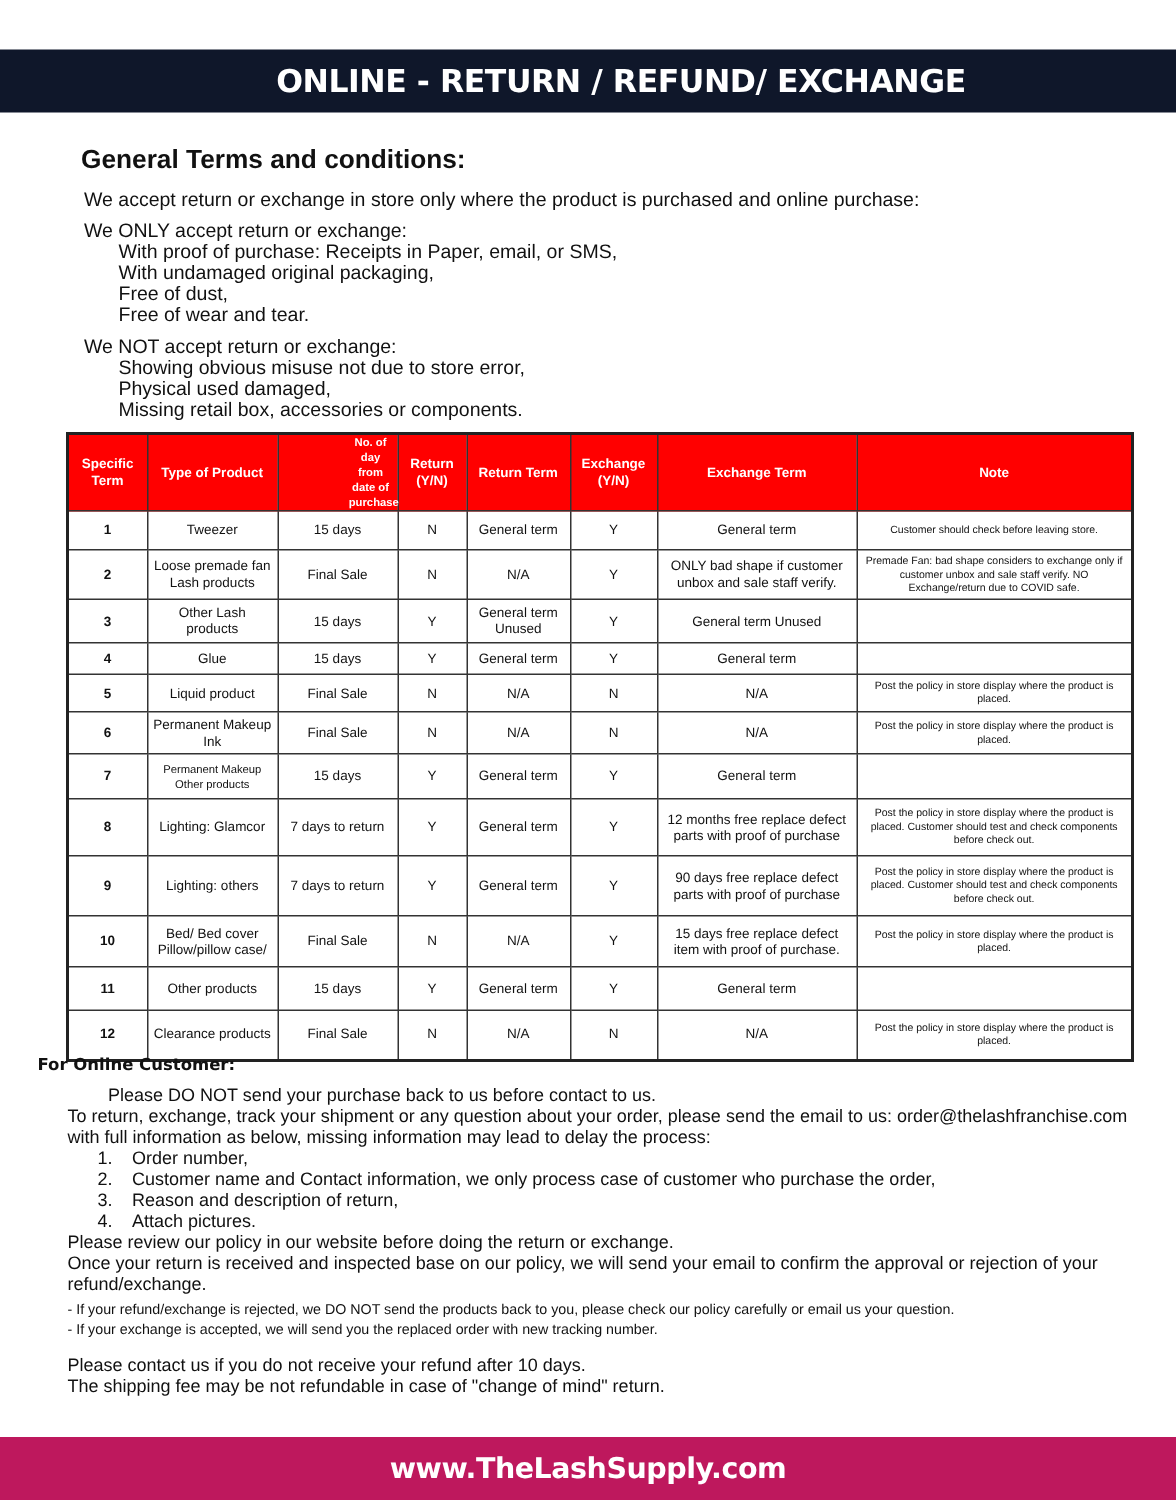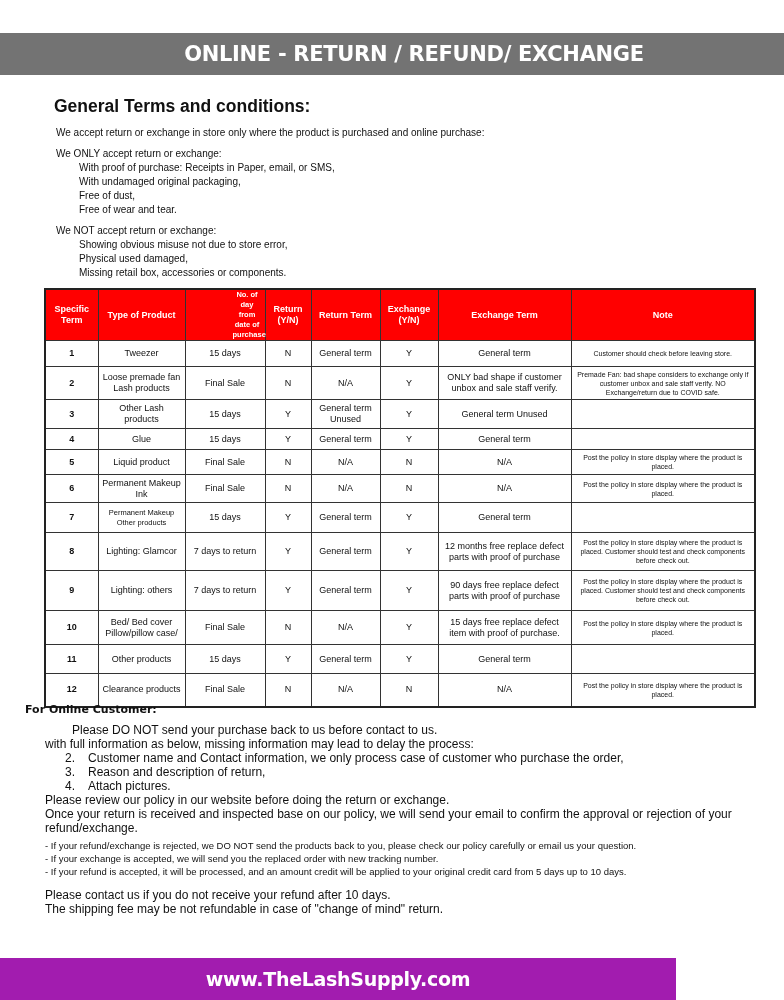--- a/index.html
+++ b/index.html
@@ -8,7 +8,7 @@
 
     .top-band {
       position: absolute; left: 0; top: 33px; width: 784px; height: 42px;
-      background: #737373; color: #fff;
+      background: #0f172a; color: #fff;
       display: flex; align-items: center; justify-content: center;
       font-family: "DejaVu Sans", sans-serif; font-weight: bold; font-size: 21px;
       letter-spacing: -0.3px;

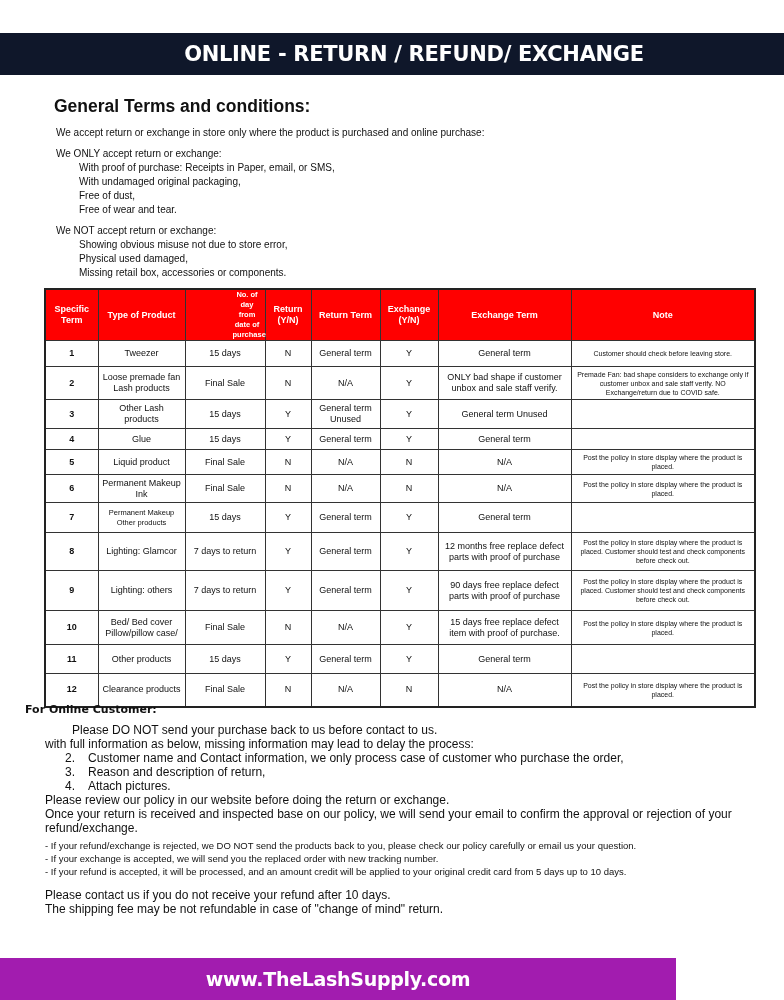--- a/index.html
+++ b/index.html
@@ -29,7 +29,7 @@
     }
     .general-block {
       position: absolute; left: 56px; top: 126px; width: 700px;
-      font-size: 10px; line-height: 14px; color: #111;
+      font-size: 13px; line-height: 14px; color: #111;
     }
     .general-block p { margin: 0; }
     .general-block .gap { height: 7px; }

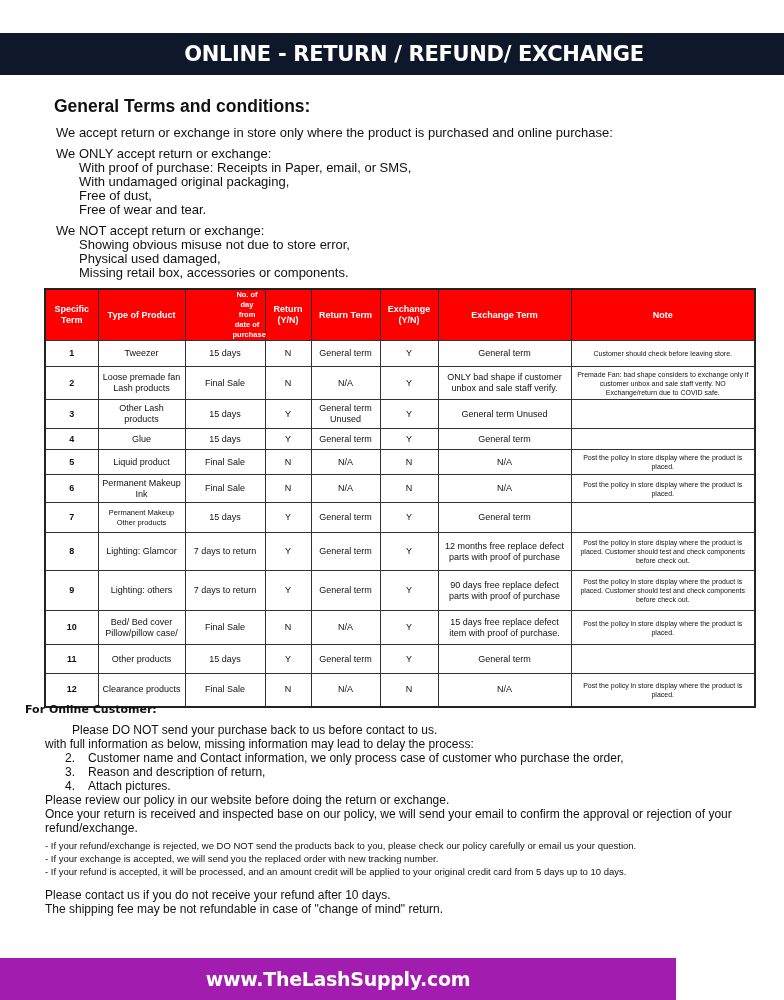--- a/index.html
+++ b/index.html
@@ -244,6 +244,7 @@
 
 <div class="online-block">
   <p class="first">Please DO NOT send your purchase back to us before contact to us.</p>
+  <p>To return, exchange, track your shipment or any question about your order, please send the email to us: order@thelashfranchise.com</p>
   <p>with full information as below, missing information may lead to delay the process:</p>
   <ol>
     <li><span class="idx">2.</span><span>Customer name and Contact information, we only process case of customer who purchase the order,</span></li>

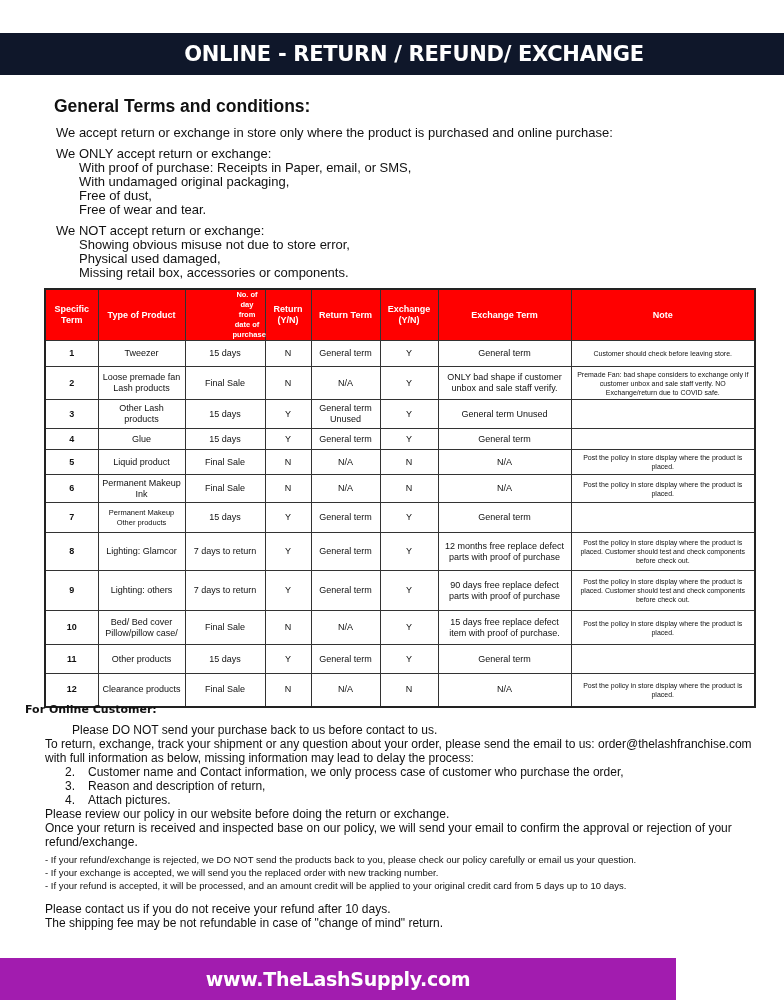--- a/index.html
+++ b/index.html
@@ -247,6 +247,7 @@
   <p>To return, exchange, track your shipment or any question about your order, please send the email to us: order@thelashfranchise.com</p>
   <p>with full information as below, missing information may lead to delay the process:</p>
   <ol>
+    <li><span class="idx">1.</span><span>Order number,</span></li>
     <li><span class="idx">2.</span><span>Customer name and Contact information, we only process case of customer who purchase the order,</span></li>
     <li><span class="idx">3.</span><span>Reason and description of return,</span></li>
     <li><span class="idx">4.</span><span>Attach pictures.</span></li>

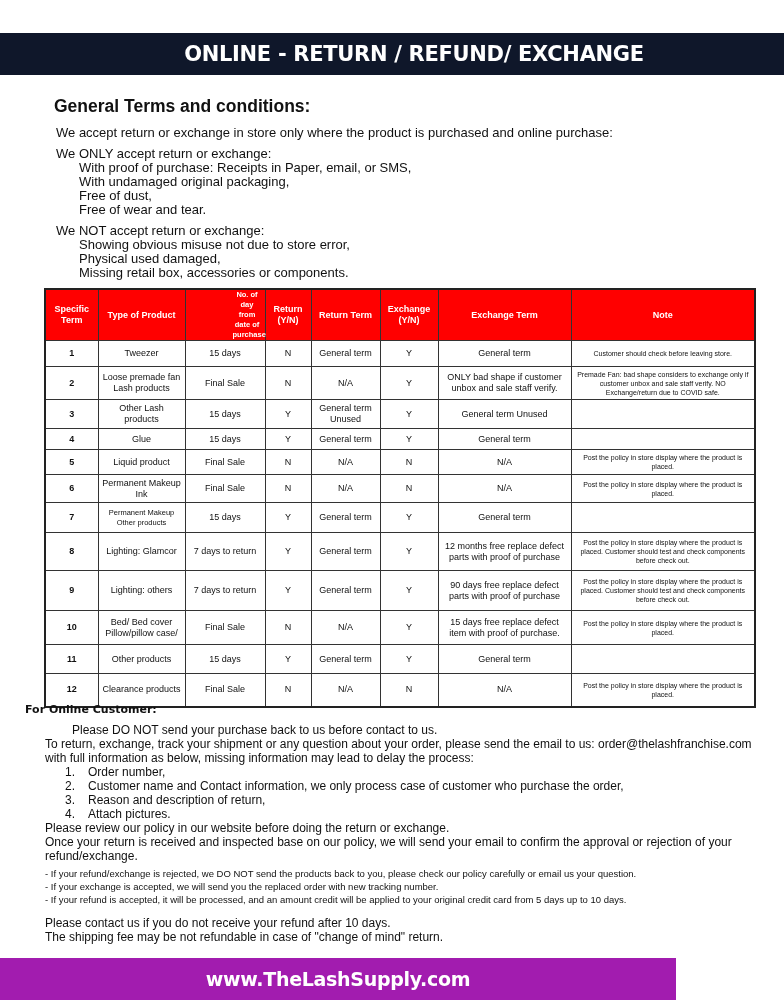--- a/index.html
+++ b/index.html
@@ -258,7 +258,6 @@
   <div class="small-list">
     <p>- If your refund/exchange is rejected, we DO NOT send the products back to you, please check our policy carefully or email us your question.</p>
     <p>- If your exchange is accepted, we will send you the replaced order with new tracking number.</p>
-    <p>- If your refund is accepted, it will be processed, and an amount credit will be applied to your original credit card from 5 days up to 10 days.</p>
   </div>
   <div class="gap"></div>
   <p>Please contact us if you do not receive your refund after 10 days.</p>

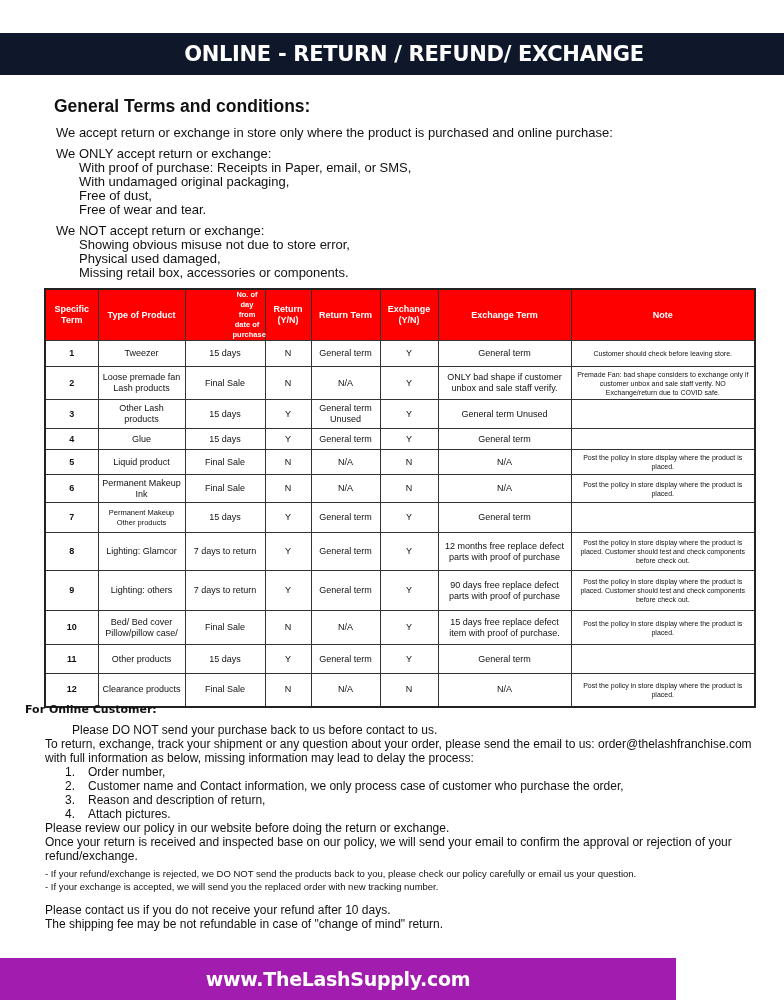--- a/index.html
+++ b/index.html
@@ -15,8 +15,8 @@
       padding-left: 44px;
     }
     .bottom-band {
-      position: absolute; left: 0; top: 958px; width: 676px; height: 42px;
-      background: #a21caf; color: #fff;
+      position: absolute; left: 0; top: 958px; width: 784px; height: 42px;
+      background: #be185d; color: #fff;
       display: flex; align-items: center; justify-content: center;
       font-family: "DejaVu Sans", sans-serif; font-weight: bold; font-size: 19px;
       letter-spacing: -0.3px;

